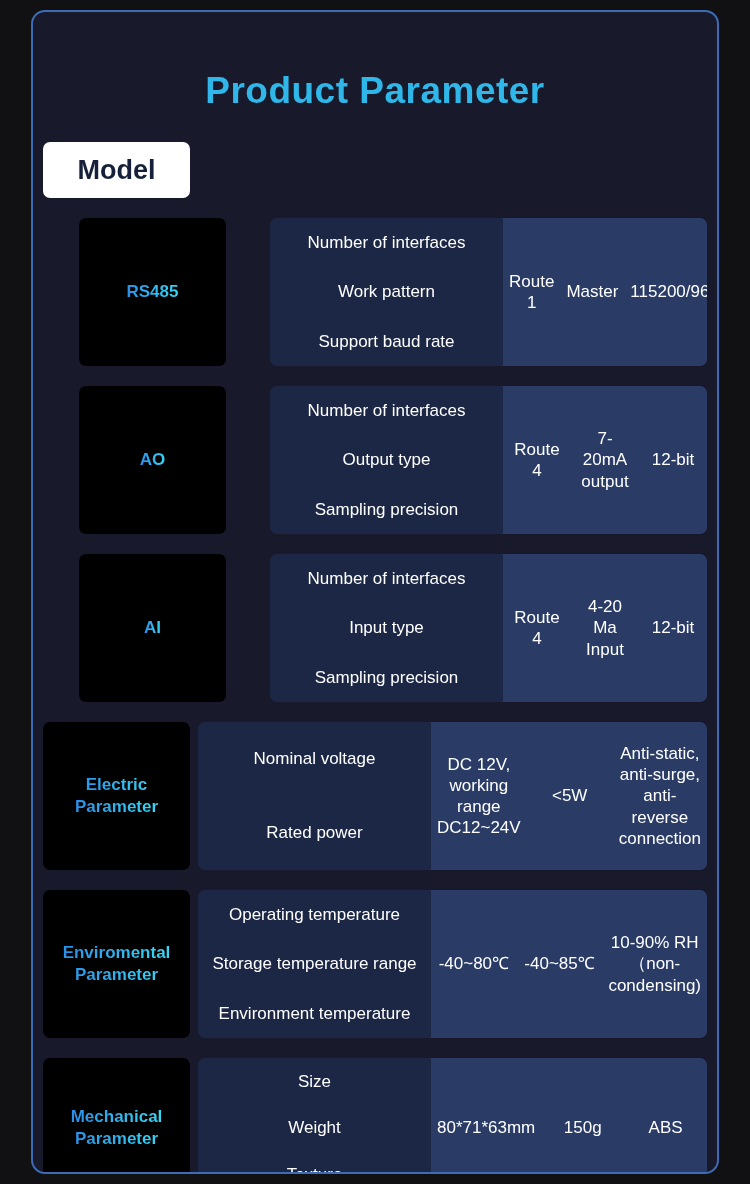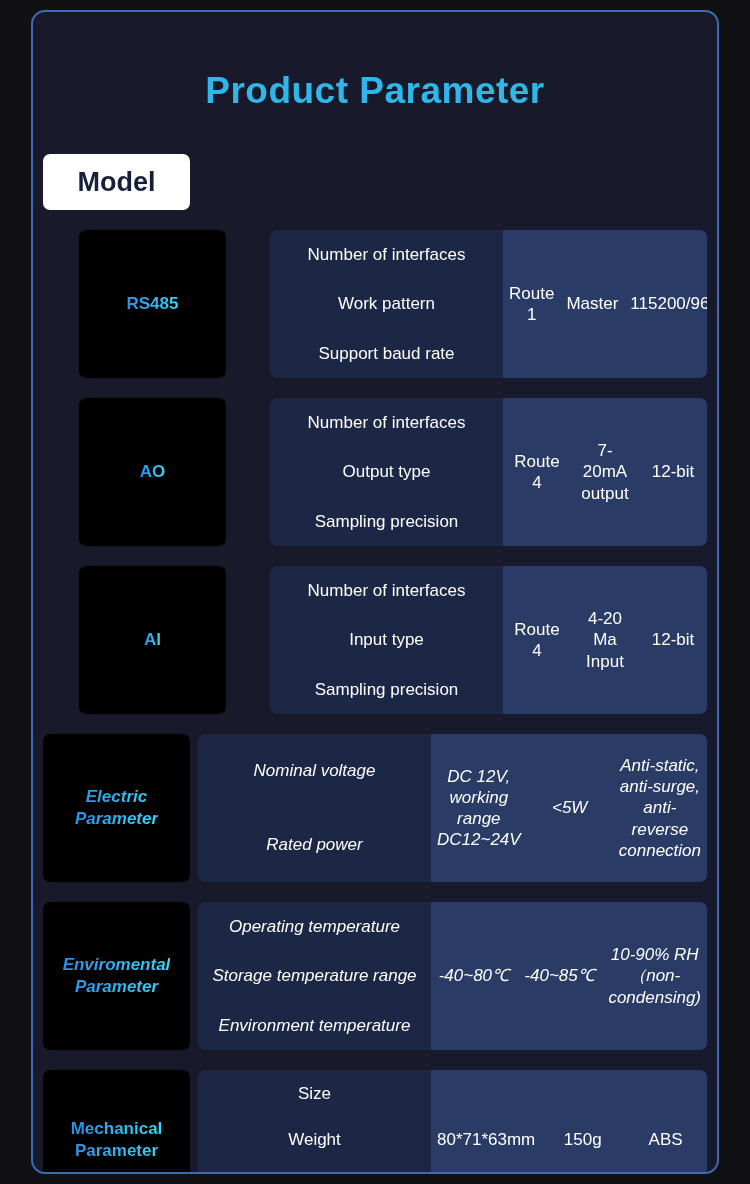--- a/index.html
+++ b/index.html
@@ -54,7 +54,7 @@
     align-items: center;
     justify-content: center;
   }
-  #hdr-model { width: 147px; flex: 0 0 147px; margin-top: 12px; }
+  #hdr-model { width: 147px; flex: 0 0 147px; }
   #hdr-value { flex: 1 1 auto; }
 
   

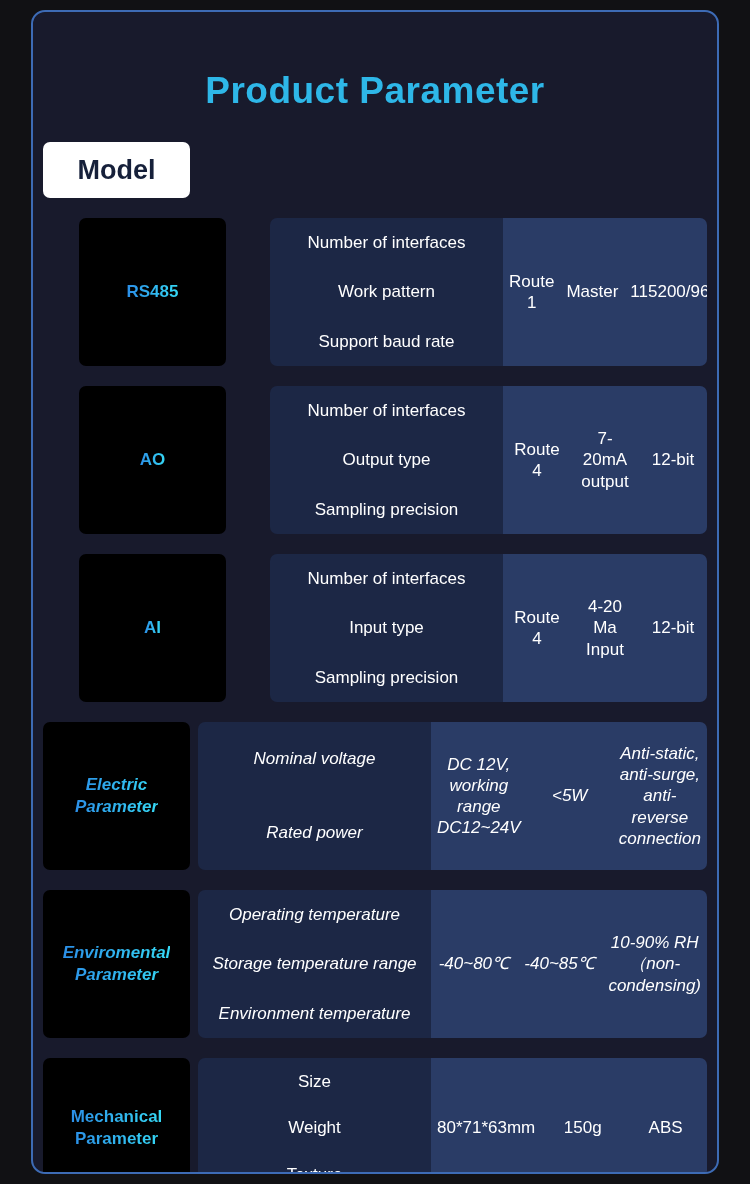--- a/index.html
+++ b/index.html
@@ -126,7 +126,7 @@
 
   
   .h-std  .cat-cell, .h-std  .pair-wrap { height: 148px; margin-left: 36px; }
-  .h-tall .cat-cell, .h-tall .pair-wrap { height: 148px; font-style: italic; }
+  .h-tall .cat-cell, .h-tall .pair-wrap { height: 148px; }
   .h-mech .cat-cell, .h-mech .pair-wrap { height: 140px; }
 </style>
 </head>

